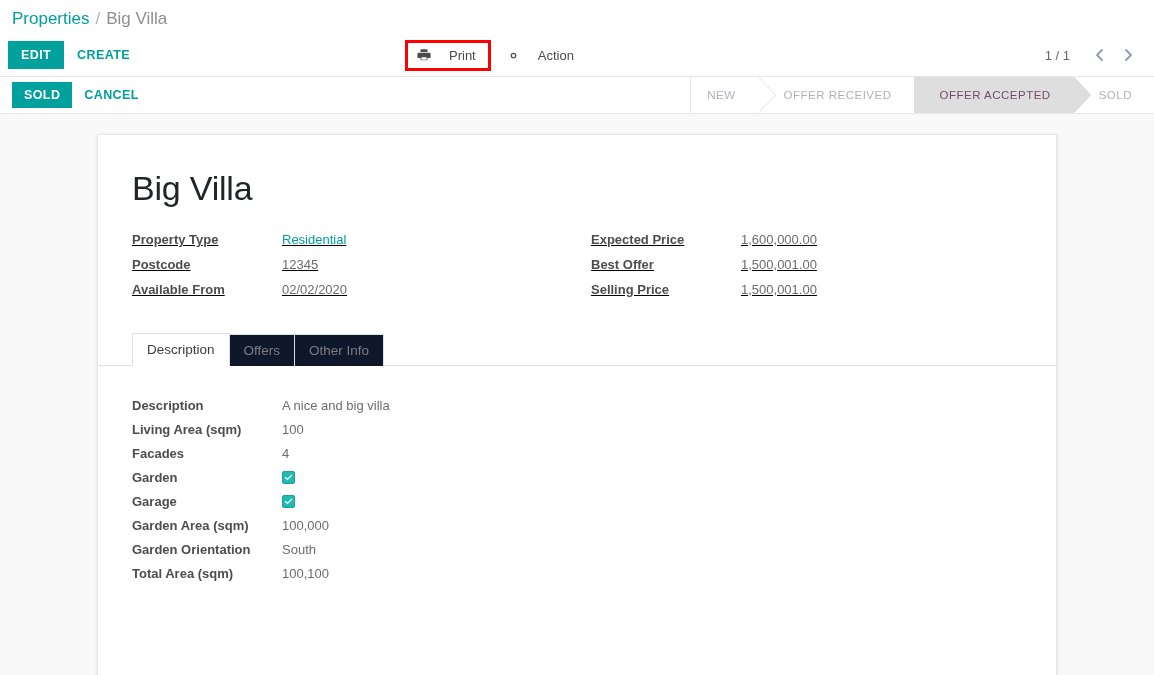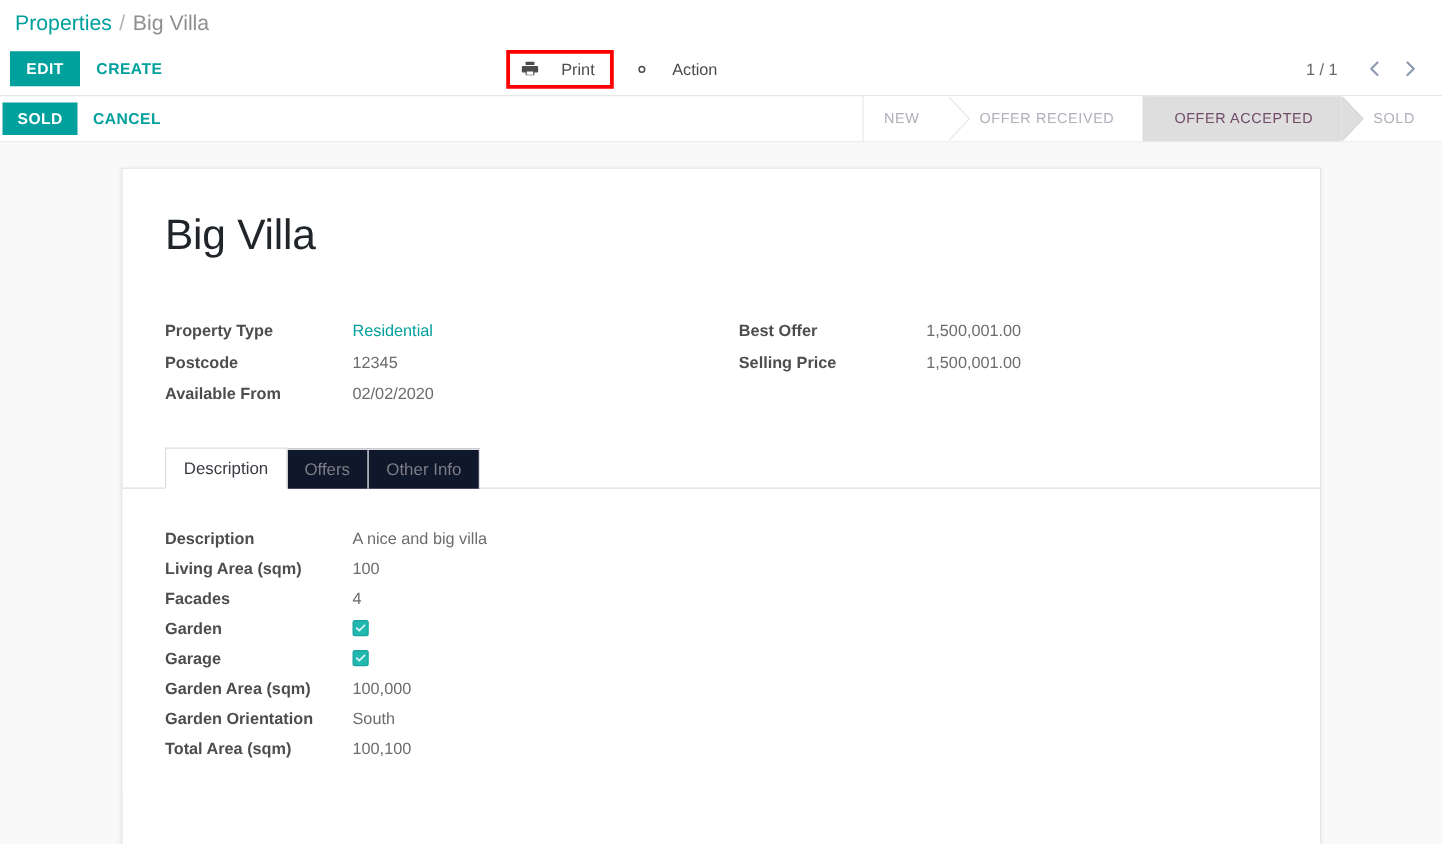--- a/index.html
+++ b/index.html
@@ -133,7 +133,7 @@
     align-items: stretch;
     border-bottom: 1px solid #e7e7e7;
     background: #ffffff;
-    padding-left: 2px;
+    padding-left: 12px;
   }
   .sb-left {
     display: flex;

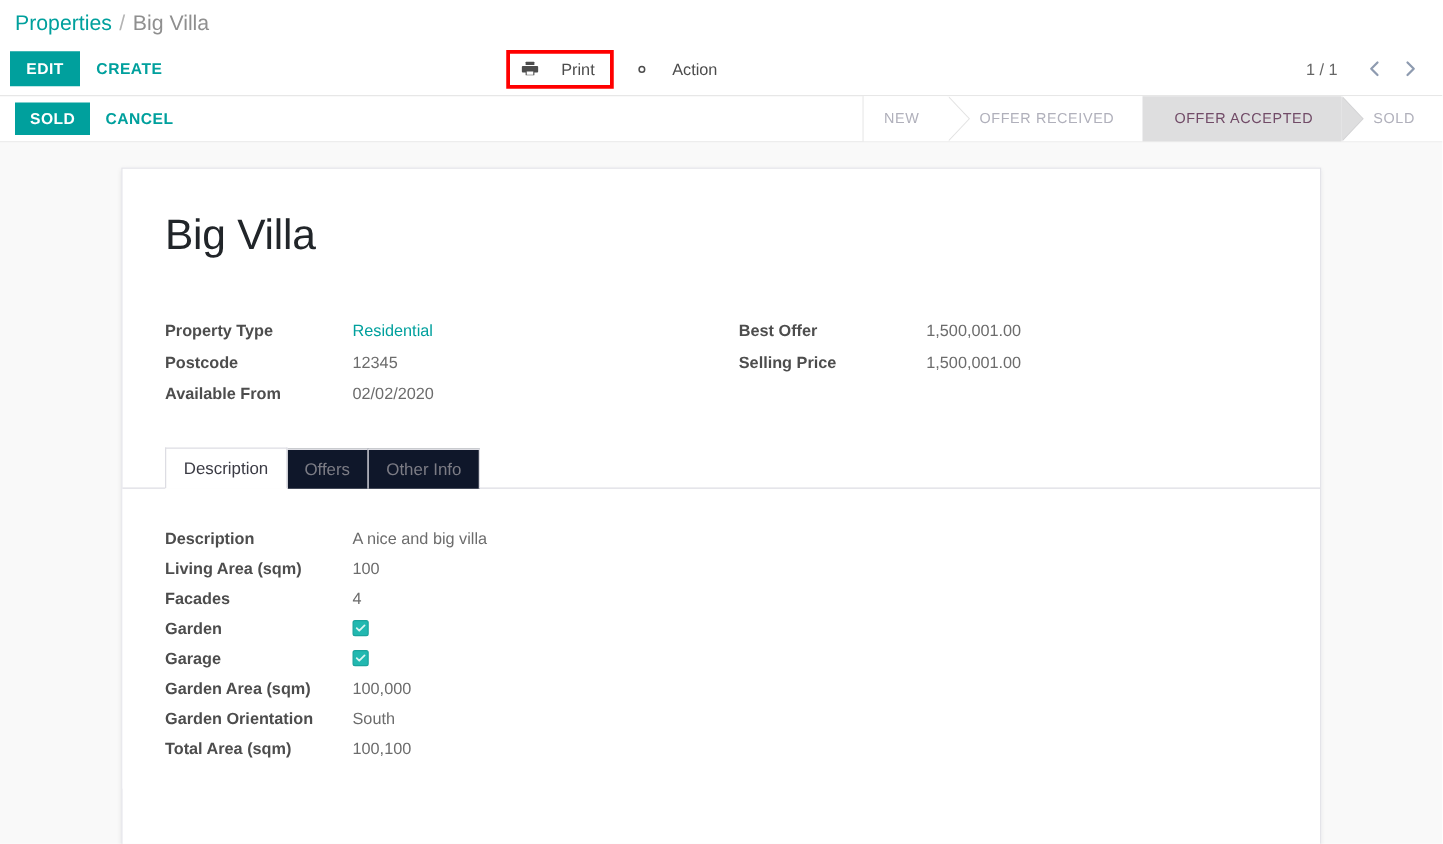--- a/index.html
+++ b/index.html
@@ -252,7 +252,8 @@
   
   .group-row {
     display: flex;
-    margin-top: 48px;
+    margin-top: 23px;
+    text-decoration: underline;
   }
   .group-col {
     width: 50%;

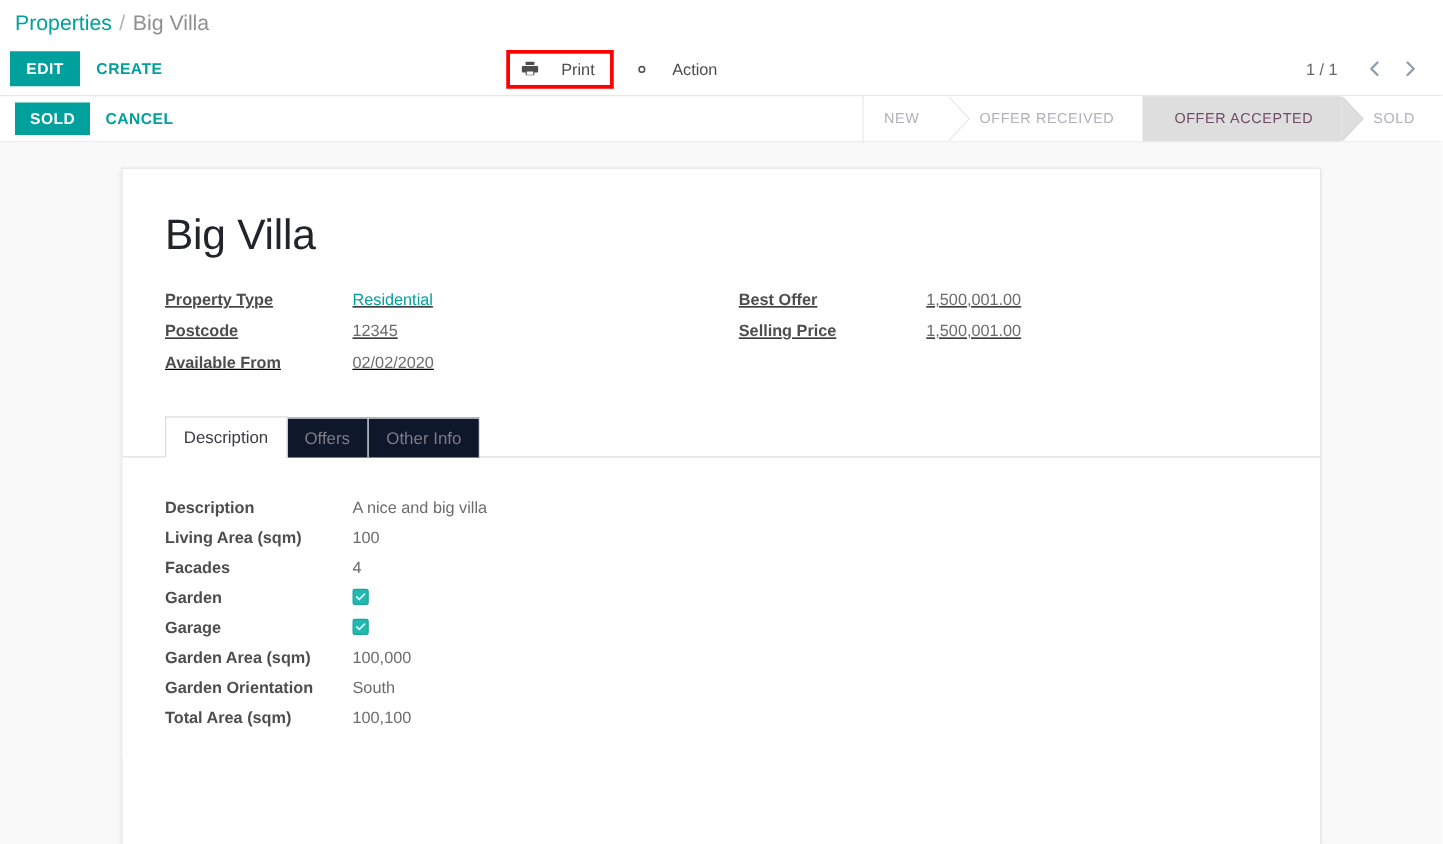--- a/index.html
+++ b/index.html
@@ -446,6 +446,10 @@
 
       <div class="group-col right">
         <div class="field-row">
+          <div class="field-label">Expected Price</div>
+          <div class="field-value num">1,600,000.00</div>
+        </div>
+        <div class="field-row">
           <div class="field-label">Best Offer</div>
           <div class="field-value num">1,500,001.00</div>
         </div>

